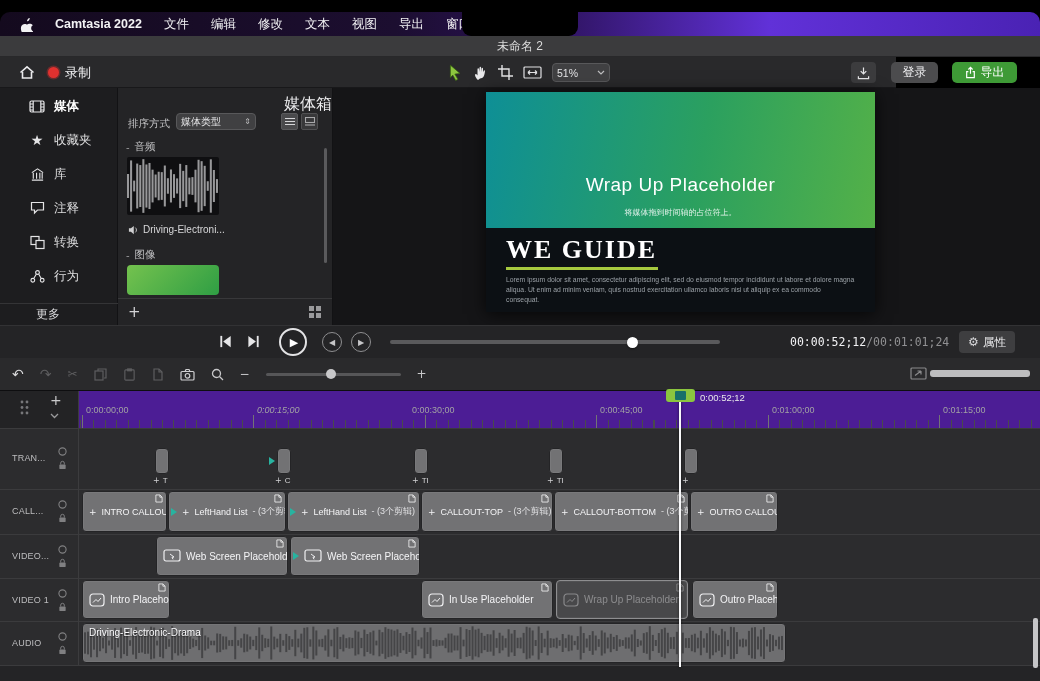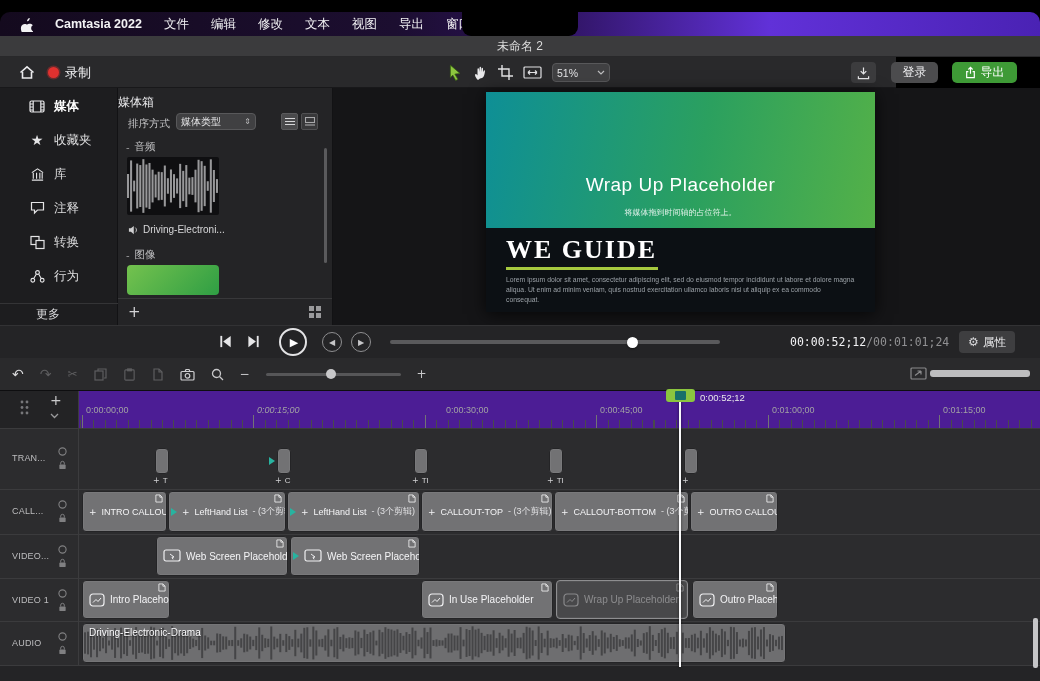--- a/index.html
+++ b/index.html
@@ -201,7 +201,7 @@
   </div>
 
   <div class="abs mediabin">
-    <div class="abs" style="left:0;top:6px;width:100%;text-align:left;font-size:12px;color:#ececee;">媒体箱</div>
+    <div class="abs" style="left:0;top:6px;width:100%;text-align:right;font-size:16px;color:#ececee;">媒体箱</div>
     <div class="abs" style="left:10px;top:29px;font-size:10.5px;color:#c4c4c6;">排序方式</div>
     <div class="abs select" style="left:58px;top:25px;width:80px;height:17px;">
       <span style="font-size:10px;color:#e2e2e4;">媒体类型</span>

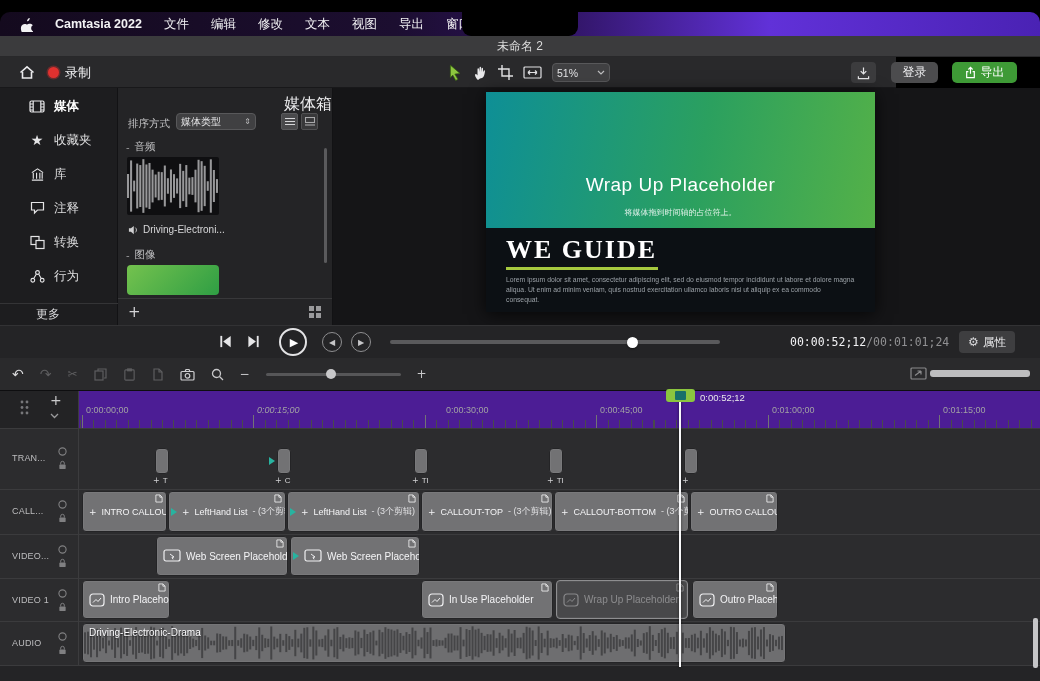--- a/index.html
+++ b/index.html
@@ -400,7 +400,7 @@
       <div class="tick" style="left:861px;"></div>
       <span class="ticklab" style="left:8px;">0:00:00;00</span>
       <span class="ticklab" style="left:179px;font-style:italic;">0:00:15;00</span>
-      <span class="ticklab" style="left:368px;">0:00:30;00</span>
+      <span class="ticklab" style="left:334px;">0:00:30;00</span>
       <span class="ticklab" style="left:522px;">0:00:45;00</span>
       <span class="ticklab" style="left:694px;">0:01:00;00</span>
       <span class="ticklab" style="left:865px;">0:01:15;00</span>

